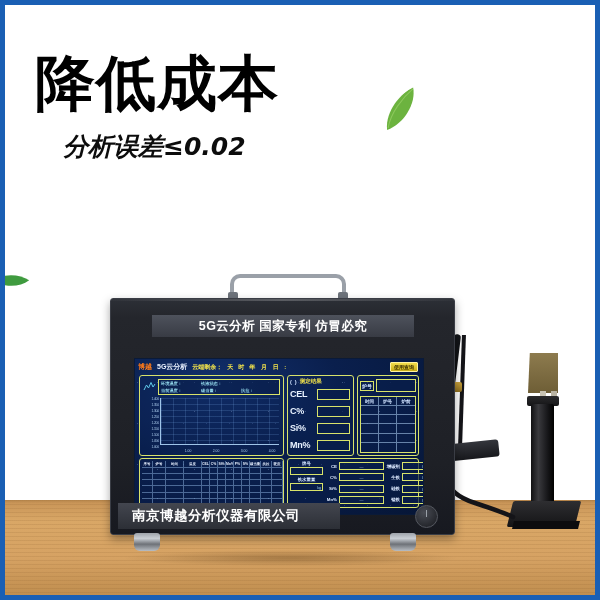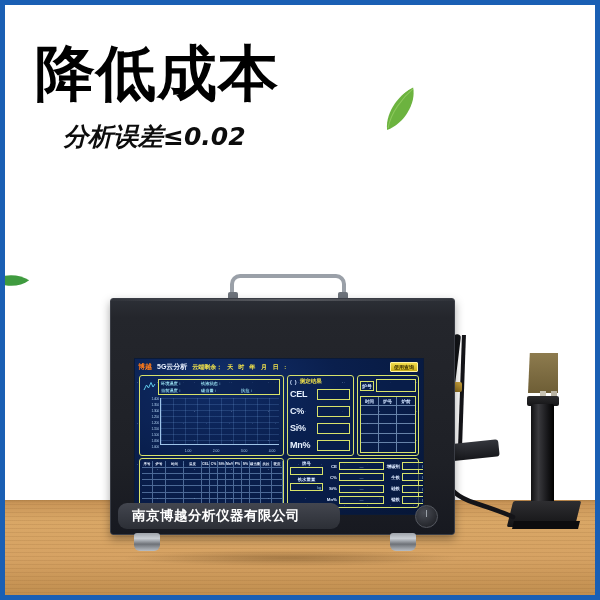--- a/index.html
+++ b/index.html
@@ -41,7 +41,7 @@
     color: #000000;
     white-space: nowrap;
   }
-  .headline.l2 { margin-top: 6px; }
+  .headline.l2 { margin-top: 16px; }
   .subheadline {
     margin-top: 14px;
     margin-left: 28px;

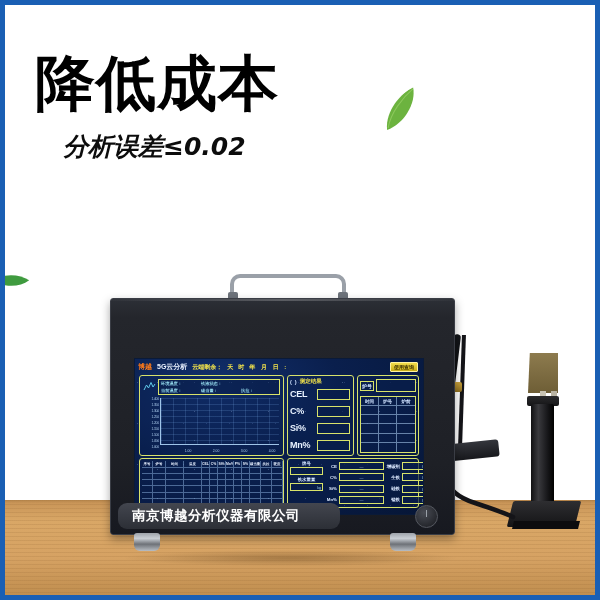--- a/index.html
+++ b/index.html
@@ -756,6 +756,9 @@
 
     <div class="device-body"></div>
 
+    <div class="top-banner">
+      <span class="top-banner-text">5G云分析  国家专利  仿冒必究</span>
+    </div>
 
     <div class="screen">
       <div class="stars"></div>

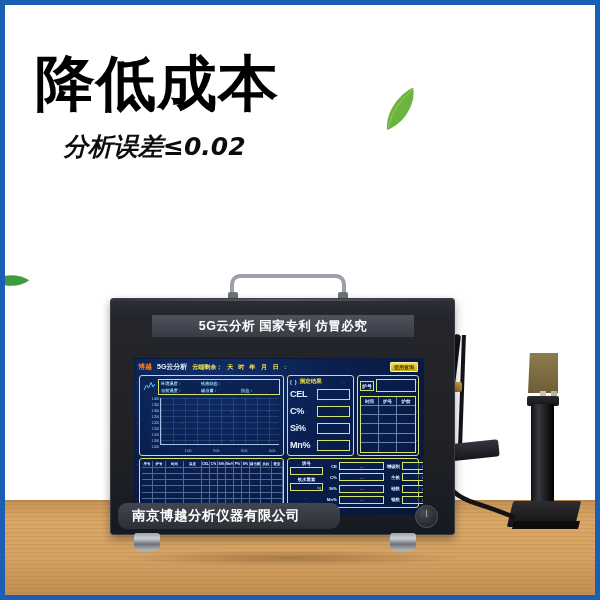--- a/index.html
+++ b/index.html
@@ -207,7 +207,6 @@
     align-items: center;
     padding-left: 14px;
     box-sizing: border-box;
-    border-radius: 9px;
   }
   .brand-text {
     color: #ffffff;

